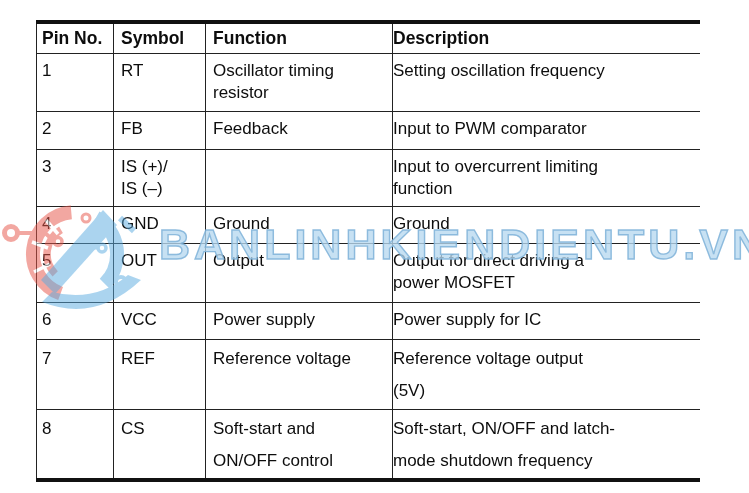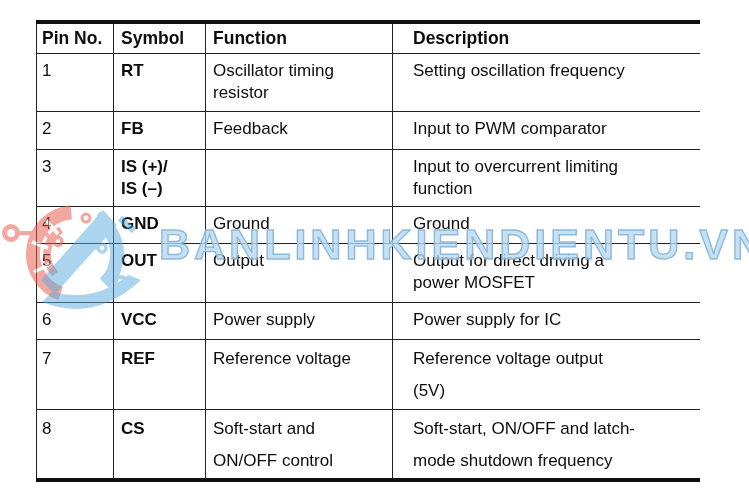--- a/index.html
+++ b/index.html
@@ -29,7 +29,7 @@
   }
   .c1{padding-left:7px;font-weight:bold;}
   .c2{padding-left:7px;}
-  .c3{padding-left:20px;}
+  .c3{padding-left:0;}
   .thead{height:30px;}
   .thead .cell{font-weight:bold;font-size:17.5px;line-height:20px;padding-top:4px;}
   

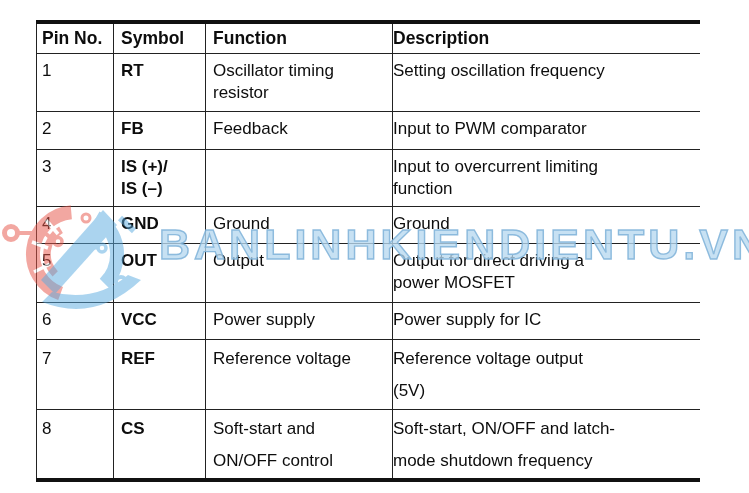--- a/index.html
+++ b/index.html
@@ -27,7 +27,7 @@
     font-size:17px;line-height:22px;color:#0d0d0d;
     overflow:hidden;
   }
-  .c1{padding-left:7px;font-weight:bold;}
+  .c1{padding-left:7px;}
   .c2{padding-left:7px;}
   .c3{padding-left:0;}
   .thead{height:30px;}

